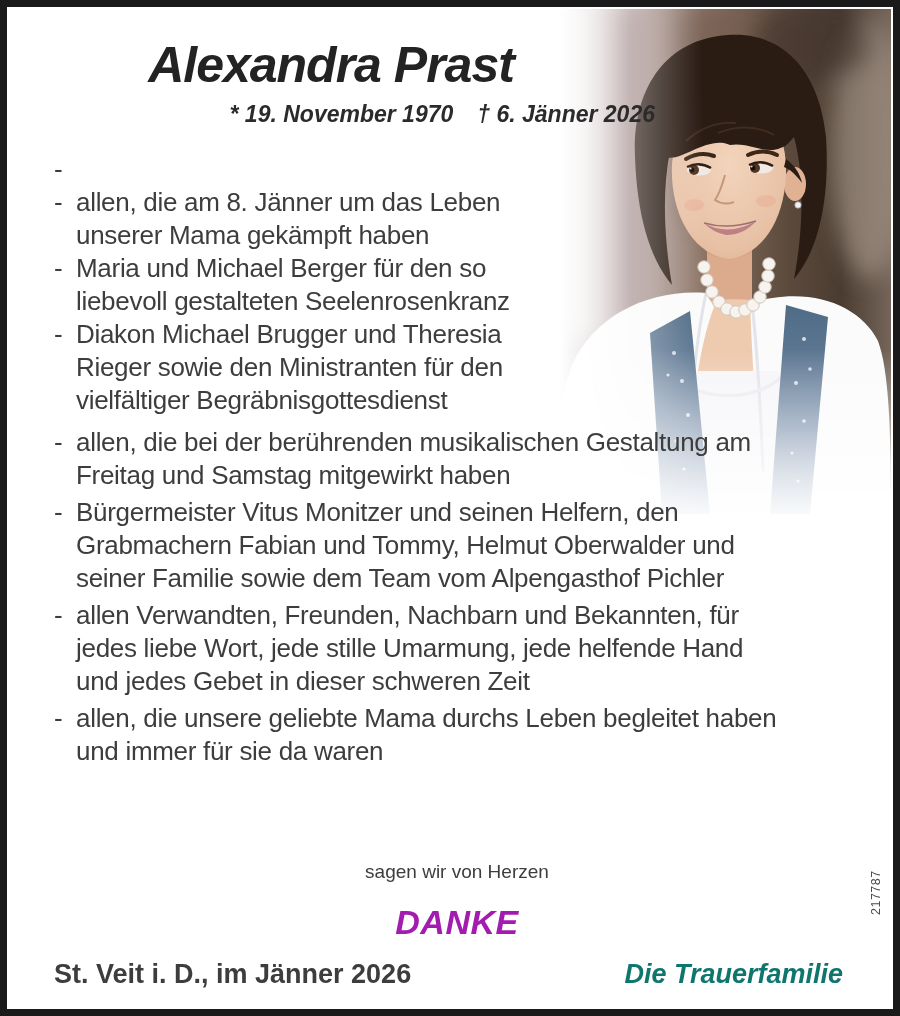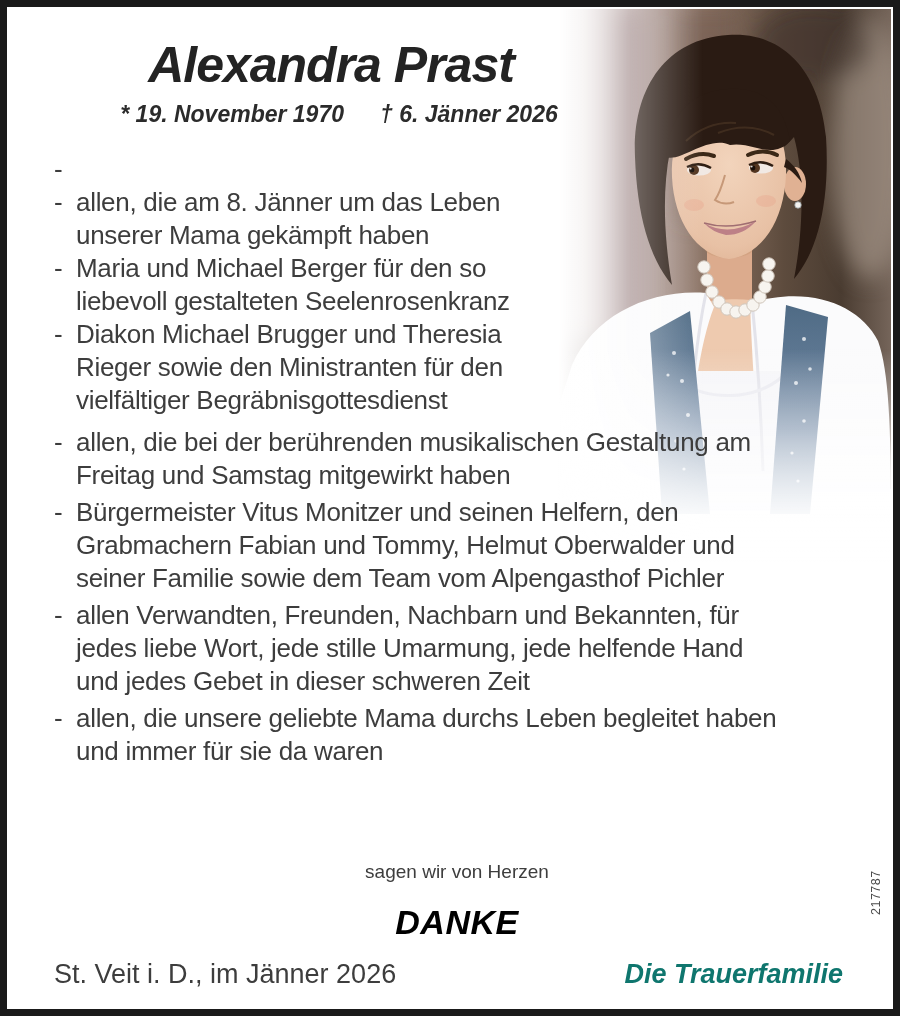--- a/index.html
+++ b/index.html
@@ -31,7 +31,7 @@
   }
   .dates{
     margin-top:4px;
-    display:flex;justify-content:center;gap:36px;
+    display:flex;justify-content:flex-end;gap:24px;
     font-size:23px;font-weight:bold;font-style:italic;color:#2b2b2b;padding-left:16px;
   }
   

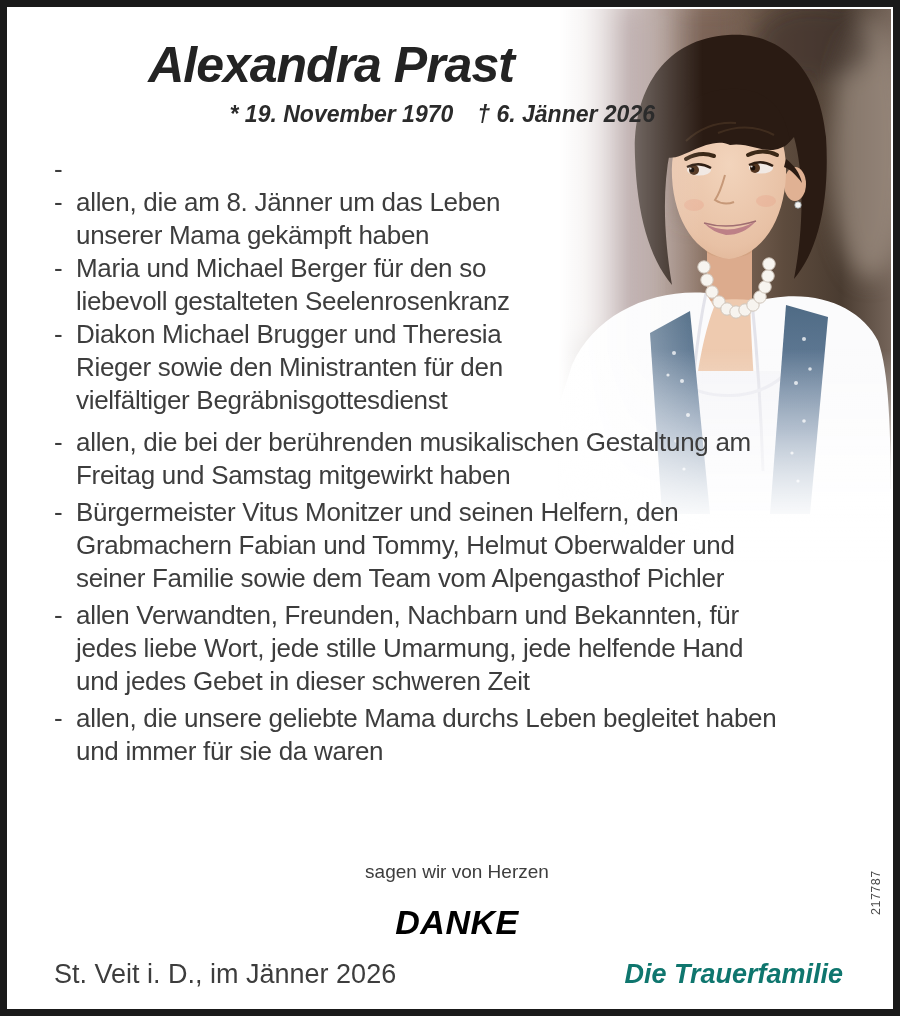--- a/index.html
+++ b/index.html
@@ -52,7 +52,7 @@
   .danke{
     position:absolute;top:896px;left:7px;width:886px;
     text-align:center;font-size:34px;font-weight:bold;font-style:italic;
-    letter-spacing:0.5px;color:#000000;z-index:2;
+    letter-spacing:0.5px;color:#a21caf;z-index:2;
   }
   
   .bottom-row{

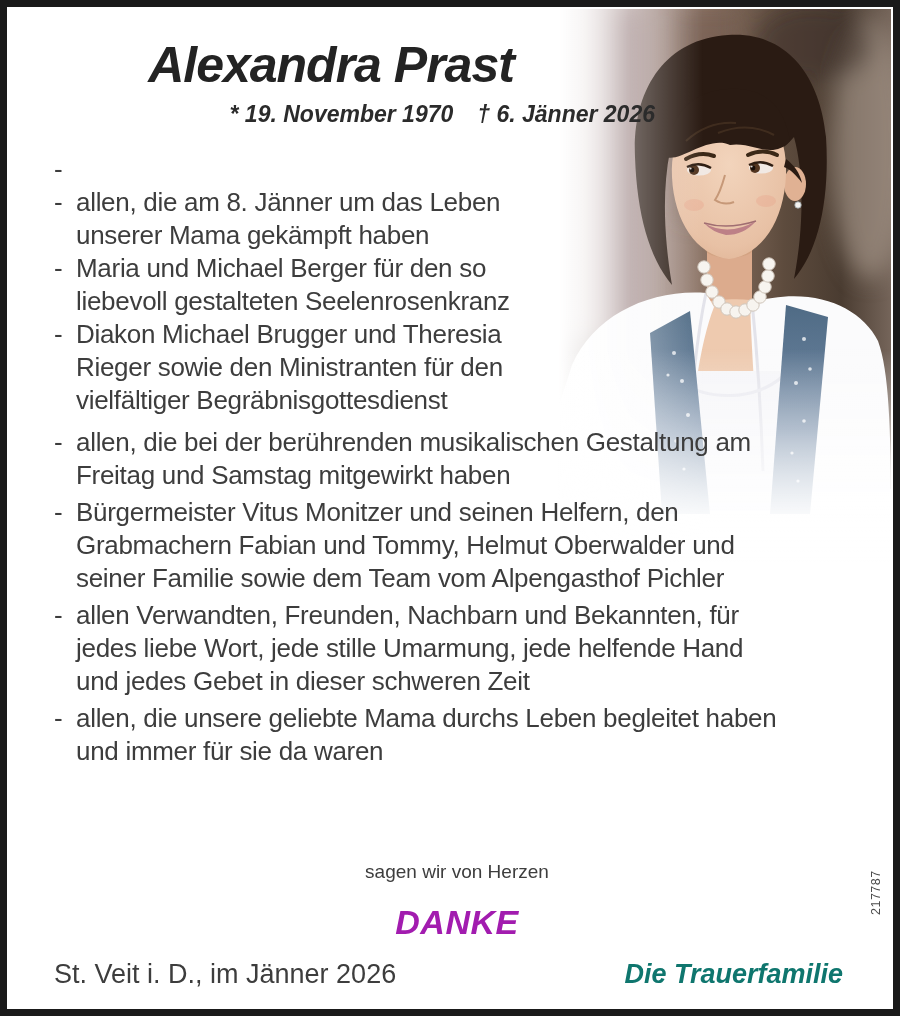--- a/index.html
+++ b/index.html
@@ -60,7 +60,7 @@
     display:flex;justify-content:space-between;align-items:baseline;
     font-size:27px;z-index:2;
   }
-  .place-date{color:#3d3d3d;}
+  .place-date{color:#3d3d3d;font-weight:bold;}
   .family{font-weight:bold;font-style:italic;color:#0f766e;}
   
   .ref-number{

